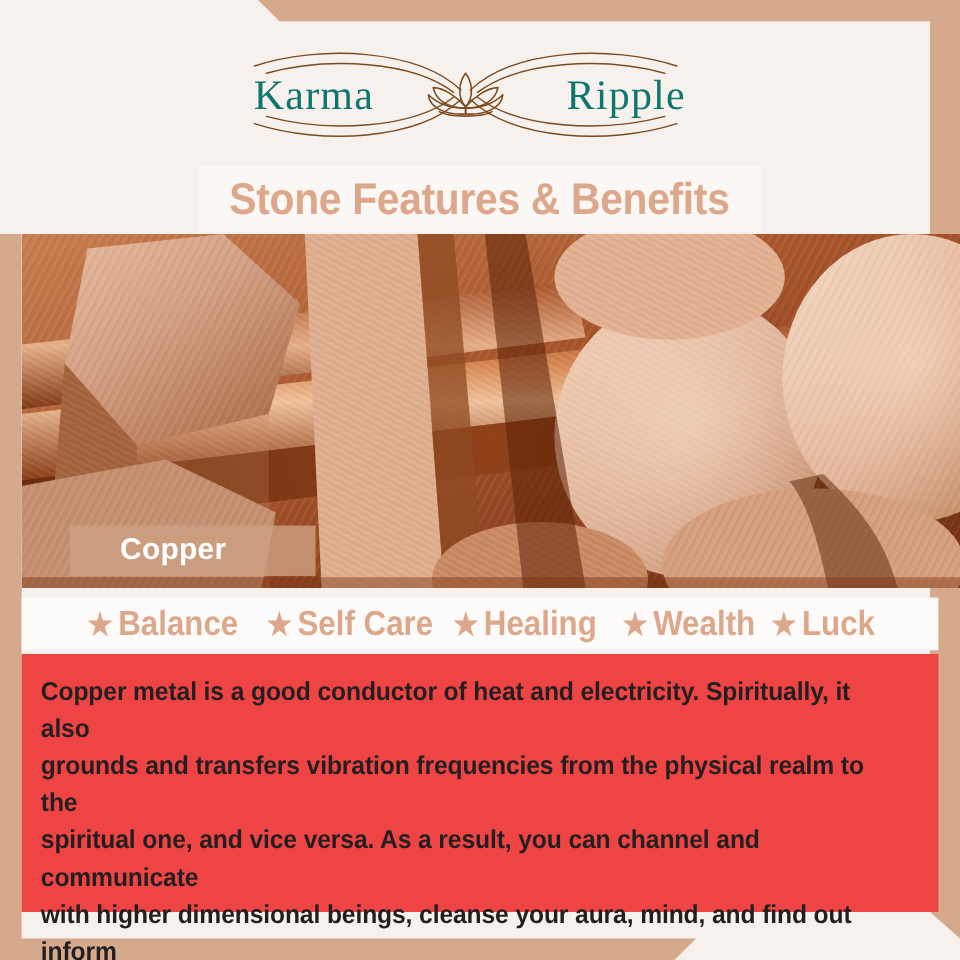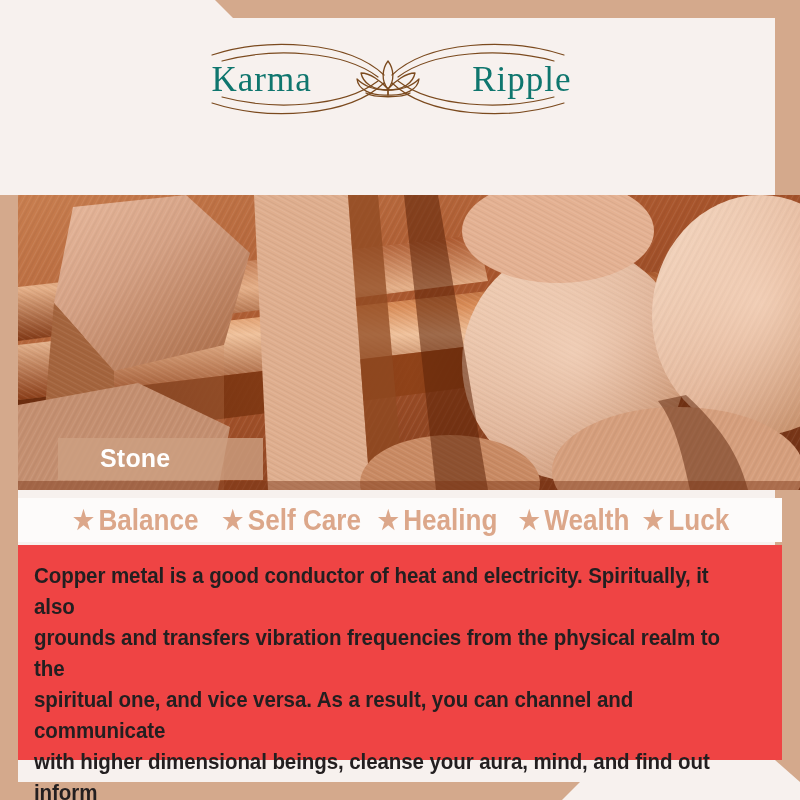--- a/index.html
+++ b/index.html
@@ -138,6 +138,9 @@
     </div>
   </header>
 
+  <div class="title-band">
+    <h1>Stone Features &amp; Benefits</h1>
+  </div>
 
   <div class="hero">
     <svg width="782" height="295" viewBox="0 0 782 295">

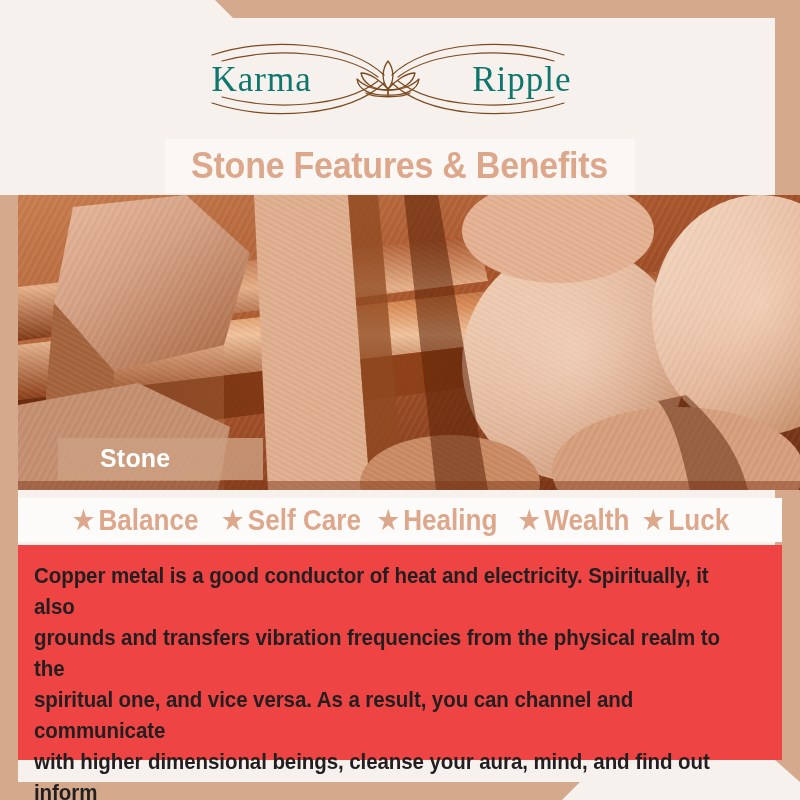--- a/index.html
+++ b/index.html
@@ -260,7 +260,7 @@
     </svg>
 
     <div class="hero-caption">
-      <span>Stone</span>
+      <span>Copper</span>
     </div>
   </div>
 

